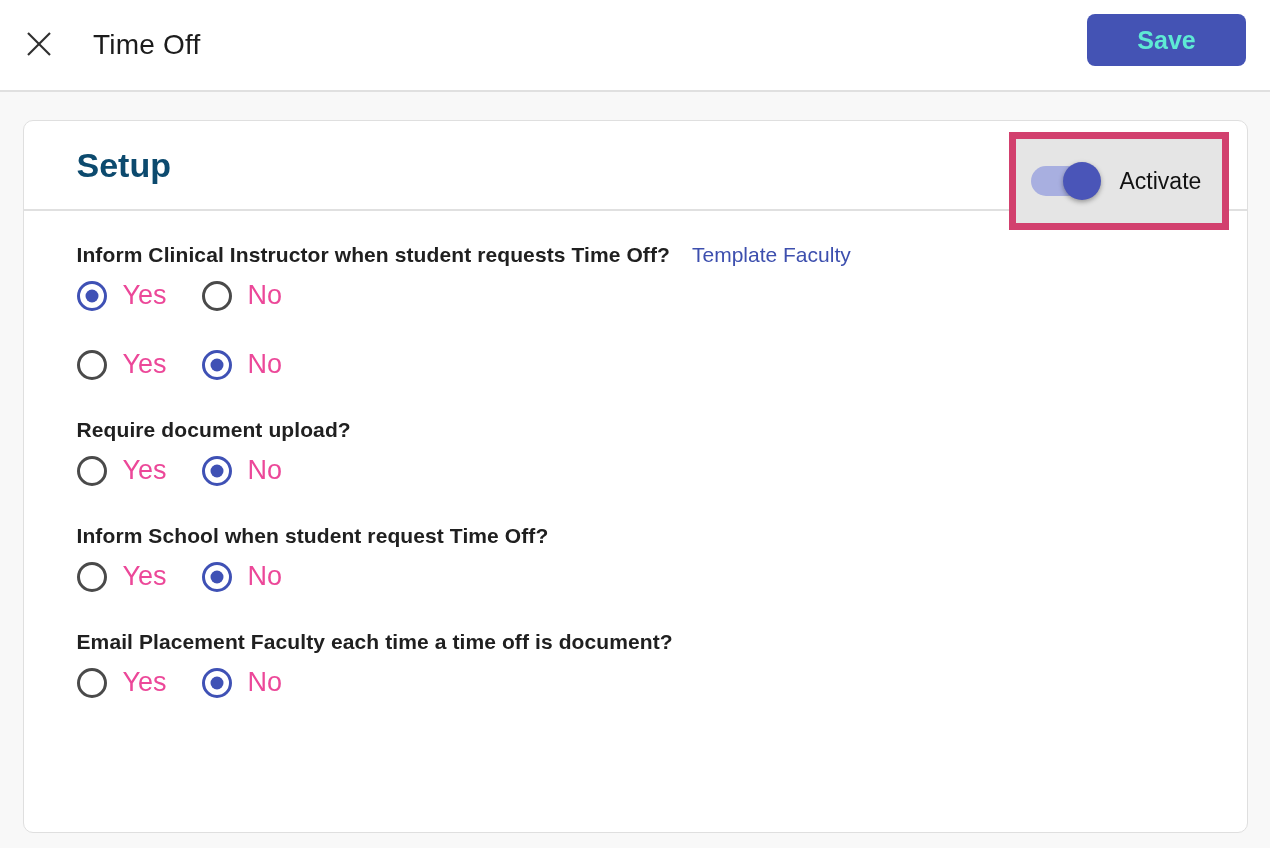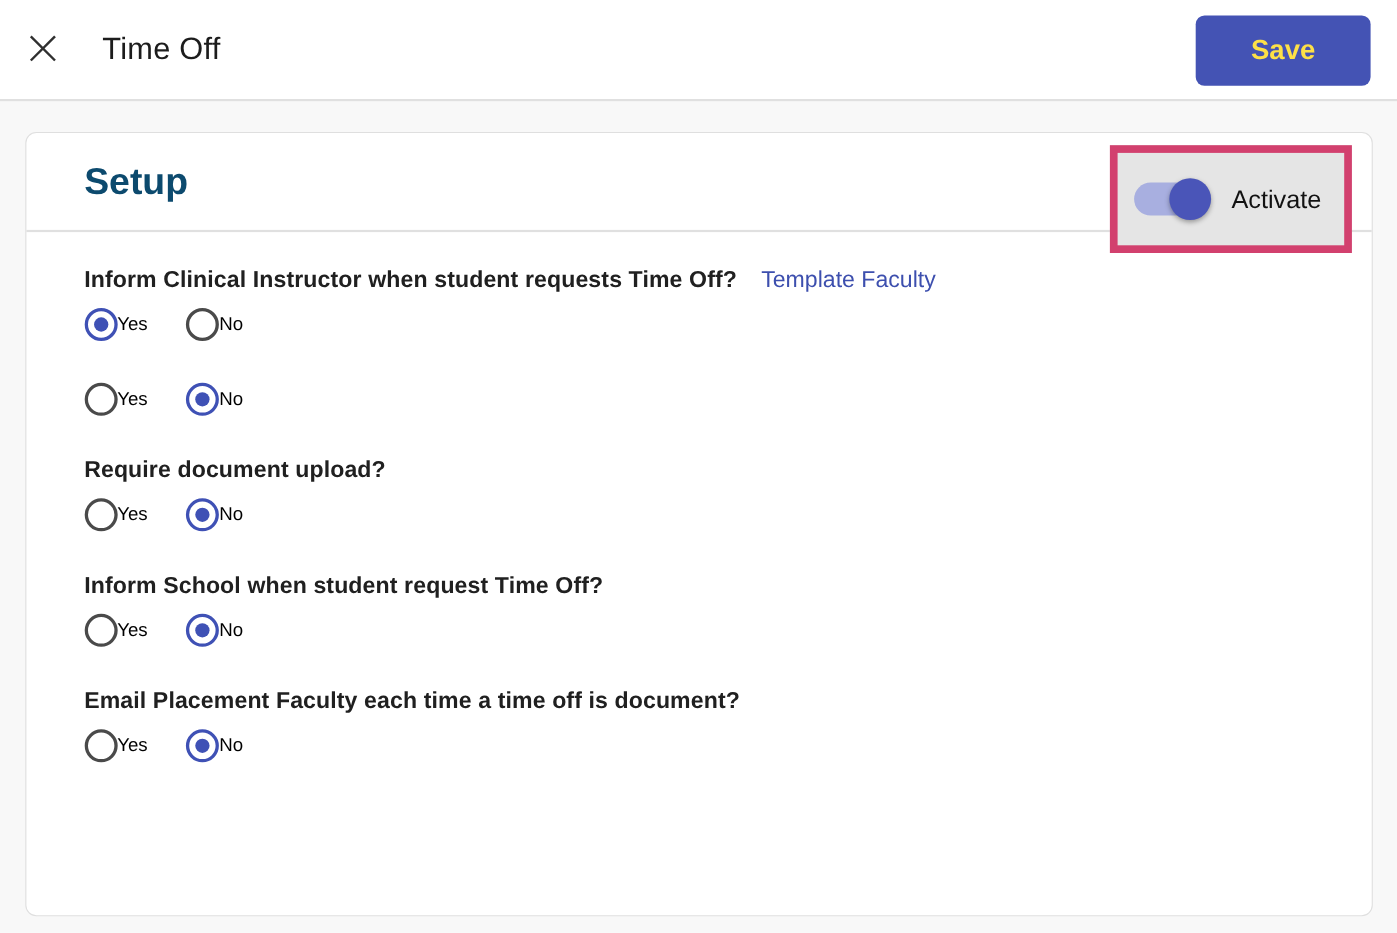--- a/index.html
+++ b/index.html
@@ -49,9 +49,9 @@
   .save-btn{
     position:absolute;
     right:24px;top:14px;
-    width:159px;height:64px;
+    width:159px;height:52px;
     background:var(--primary);
-    color:#fde047;
+    color:#5eead4;
     font-family:inherit;
     font-size:25px;
     font-weight:700;

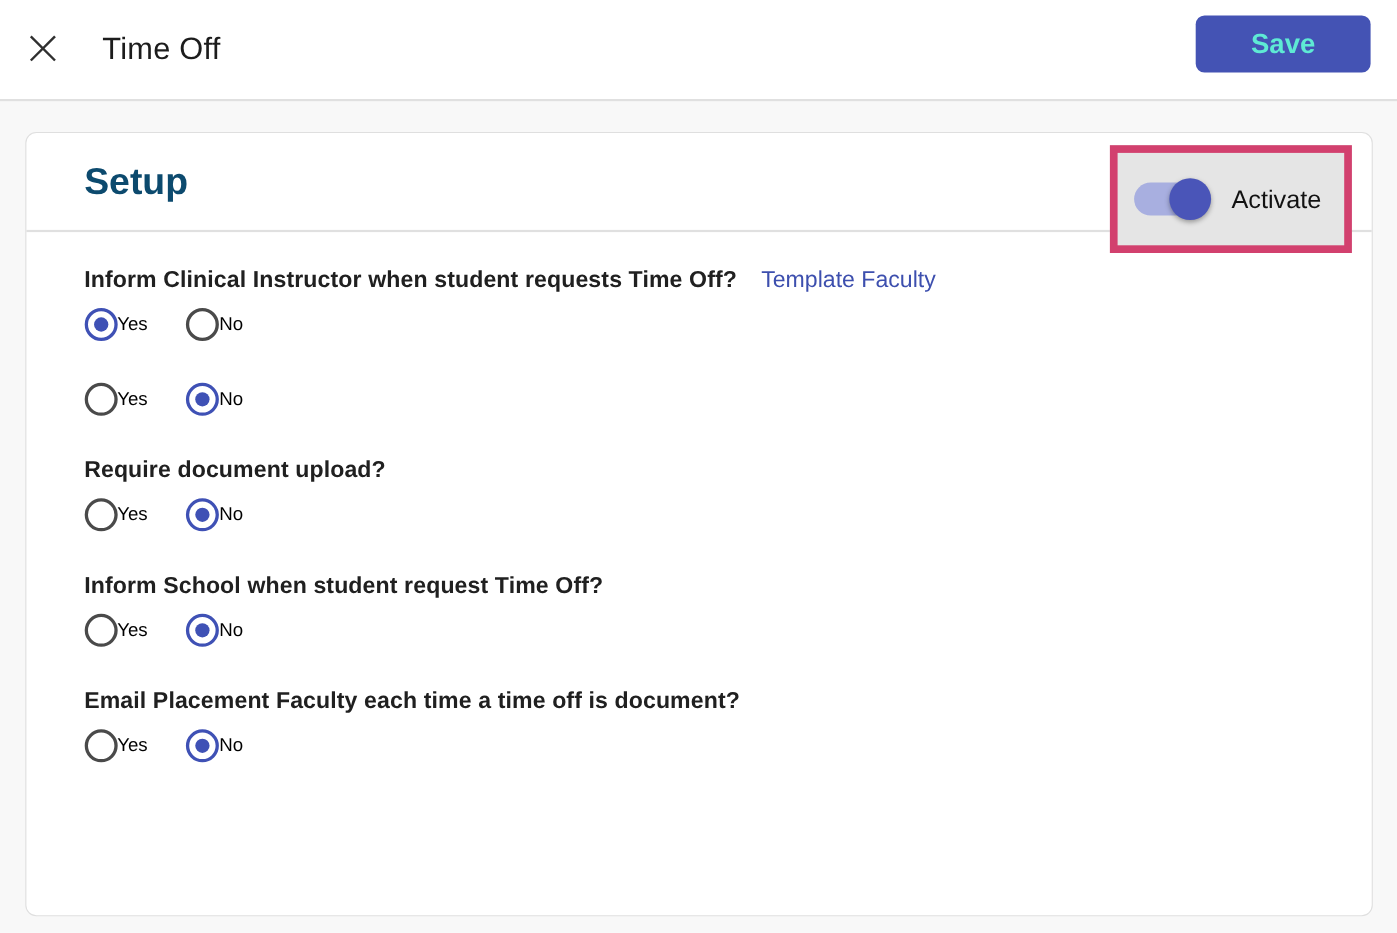--- a/index.html
+++ b/index.html
@@ -177,8 +177,9 @@
     background:var(--radio);
   }
   .opt-label{
-    font-size:17px;
-    color:#000000;
+    margin-left:16px;
+    font-size:27px;
+    color:#ec4899;
   }
 </style>
 </head>

